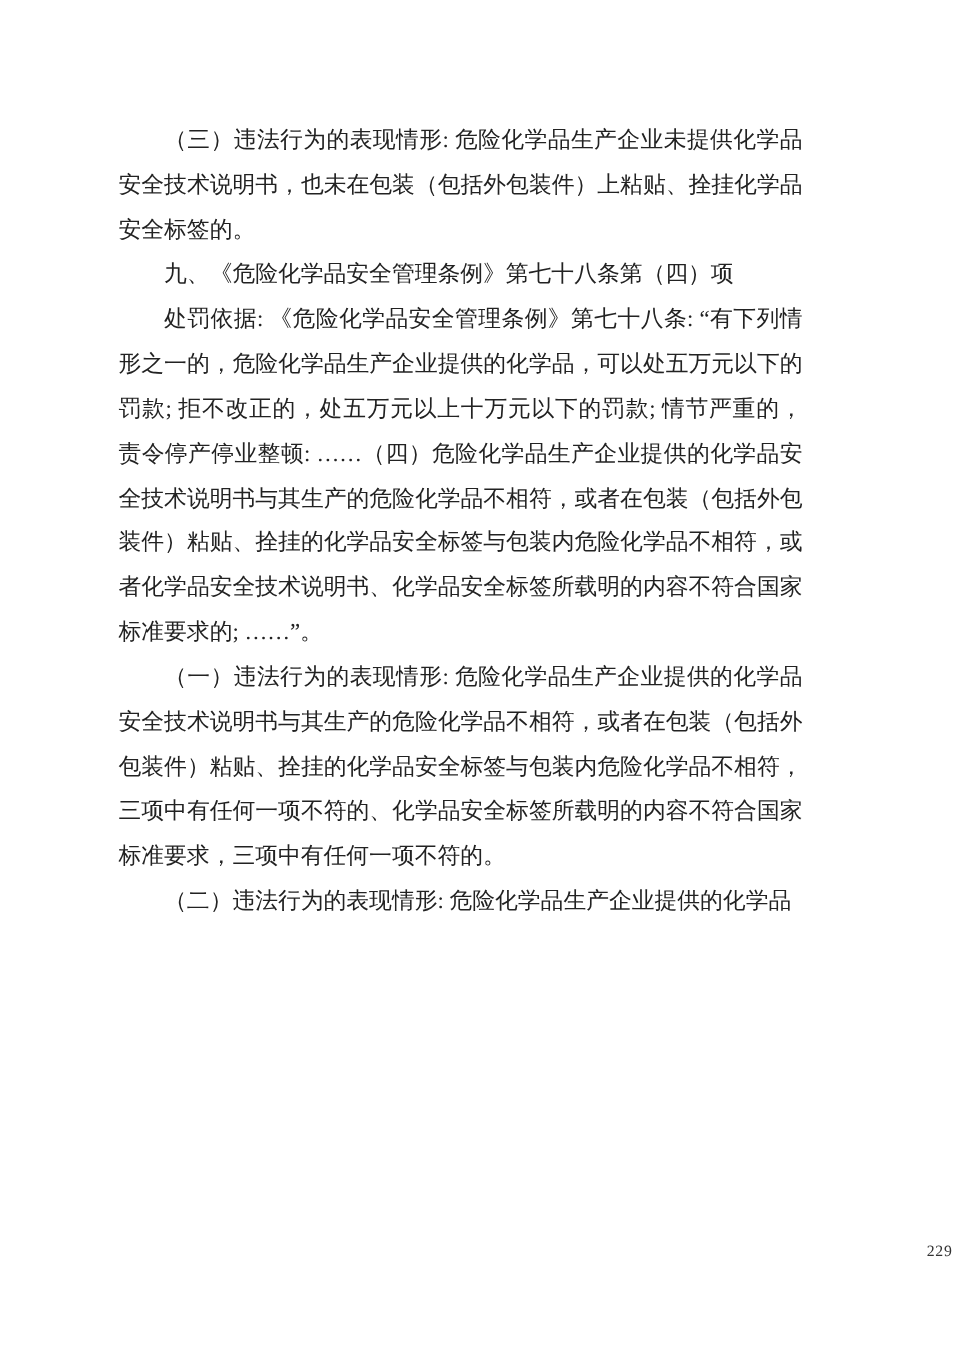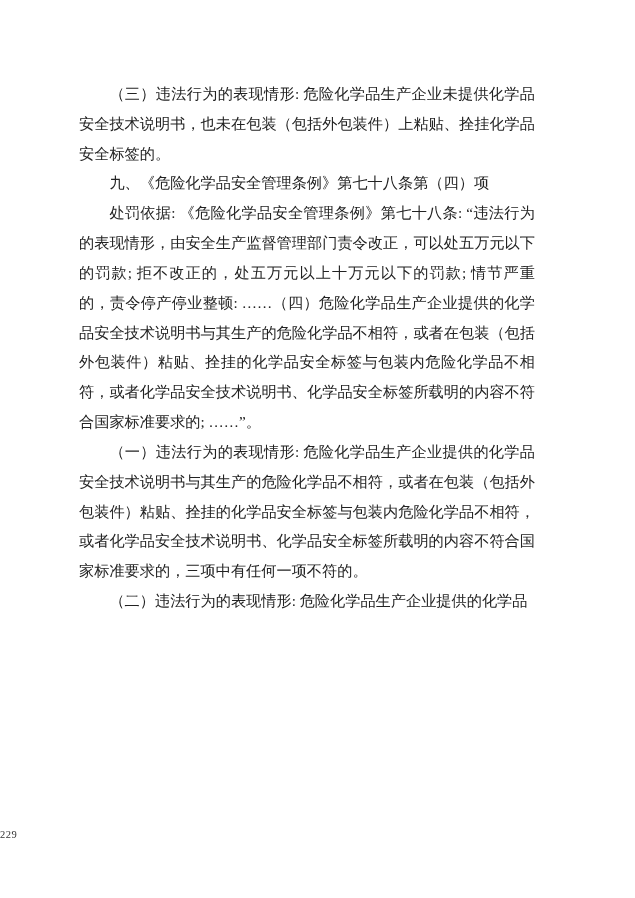--- a/index.html
+++ b/index.html
@@ -53,7 +53,7 @@
   <div class="text-column">
     <p>（三）违法行为的表现情形: 危险化学品生产企业未提供化学品安全技术说明书，也未在包装（包括外包装件）上粘贴、拴挂化学品安全标签的。</p>
     <p class="heading">九、《危险化学品安全管理条例》第七十八条第（四）项</p>
-    <p>处罚依据: 《危险化学品安全管理条例》第七十八条: “违法行为的表现情形，由安全生产监督管理部门责令改正，可以处五万元以下的罚款; 拒不改正的，处五万元以上十万元以下的罚款; 情节严重的，责令停产停业整顿: ……（四）危险化学品生产企业提供的化学品安全技术说明书与其生产的危险化学品不相符，或者在包装（包括外包装件）粘贴、拴挂的化学品安全标签与包装内危险化学品不相符，或者化学品安全技术说明书、化学品安全标签所载明的内容不符合国家标准要求的; ……”。</p>
+    <p>处罚依据: 《危险化学品安全管理条例》第七十八条: “有下列情形之一的，危险化学品生产企业提供的化学品，可以处五万元以下的罚款; 拒不改正的，处五万元以上十万元以下的罚款; 情节严重的，责令停产停业整顿: ……（四）危险化学品生产企业提供的化学品安全技术说明书与其生产的危险化学品不相符，或者在包装（包括外包装件）粘贴、拴挂的化学品安全标签与包装内危险化学品不相符，或者化学品安全技术说明书、化学品安全标签所载明的内容不符合国家标准要求的; ……”。</p>
     <p>（一）违法行为的表现情形: 危险化学品生产企业提供的化学品安全技术说明书与其生产的危险化学品不相符，或者在包装（包括外包装件）粘贴、拴挂的化学品安全标签与包装内危险化学品不相符，或者化学品安全技术说明书、化学品安全标签所载明的内容不符合国家标准要求的，三项中有任何一项不符的。</p>
     <p>（二）违法行为的表现情形: 危险化学品生产企业提供的化学品</p>
   </div>

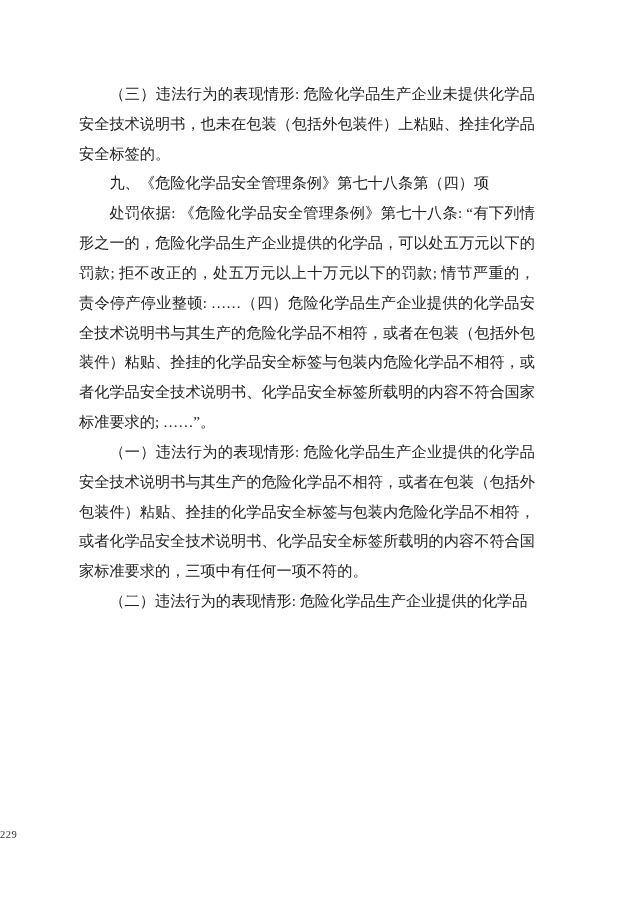--- a/index.html
+++ b/index.html
@@ -54,7 +54,7 @@
     <p>（三）违法行为的表现情形: 危险化学品生产企业未提供化学品安全技术说明书，也未在包装（包括外包装件）上粘贴、拴挂化学品安全标签的。</p>
     <p class="heading">九、《危险化学品安全管理条例》第七十八条第（四）项</p>
     <p>处罚依据: 《危险化学品安全管理条例》第七十八条: “有下列情形之一的，危险化学品生产企业提供的化学品，可以处五万元以下的罚款; 拒不改正的，处五万元以上十万元以下的罚款; 情节严重的，责令停产停业整顿: ……（四）危险化学品生产企业提供的化学品安全技术说明书与其生产的危险化学品不相符，或者在包装（包括外包装件）粘贴、拴挂的化学品安全标签与包装内危险化学品不相符，或者化学品安全技术说明书、化学品安全标签所载明的内容不符合国家标准要求的; ……”。</p>
-    <p>（一）违法行为的表现情形: 危险化学品生产企业提供的化学品安全技术说明书与其生产的危险化学品不相符，或者在包装（包括外包装件）粘贴、拴挂的化学品安全标签与包装内危险化学品不相符，或者化学品安全技术说明书、化学品安全标签所载明的内容不符合国家标准要求的，三项中有任何一项不符的。</p>
+    <p>（一）违法行为的表现情形: 危险化学品生产企业提供的化学品安全技术说明书与其生产的危险化学品不相符，或者在包装（包括外包装件）粘贴、拴挂的化学品安全标签与包装内危险化学品不相符，三项中有任何一项不符的、化学品安全标签所载明的内容不符合国家标准要求，三项中有任何一项不符的。</p>
     <p>（二）违法行为的表现情形: 危险化学品生产企业提供的化学品</p>
   </div>
   <div class="page-number">229</div>

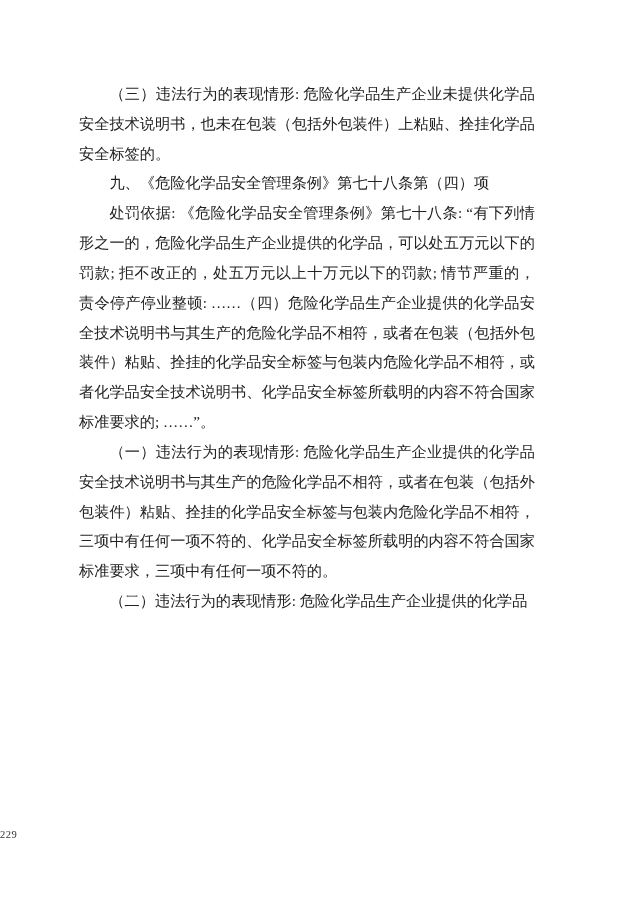--- a/index.html
+++ b/index.html
@@ -40,7 +40,7 @@
     top: 829px;
     left: 0;
     width: 100%;
-    text-align: left;
+    text-align: right;
     font-size: 10.5px;
     color: #333333;
     letter-spacing: 0.5px;

